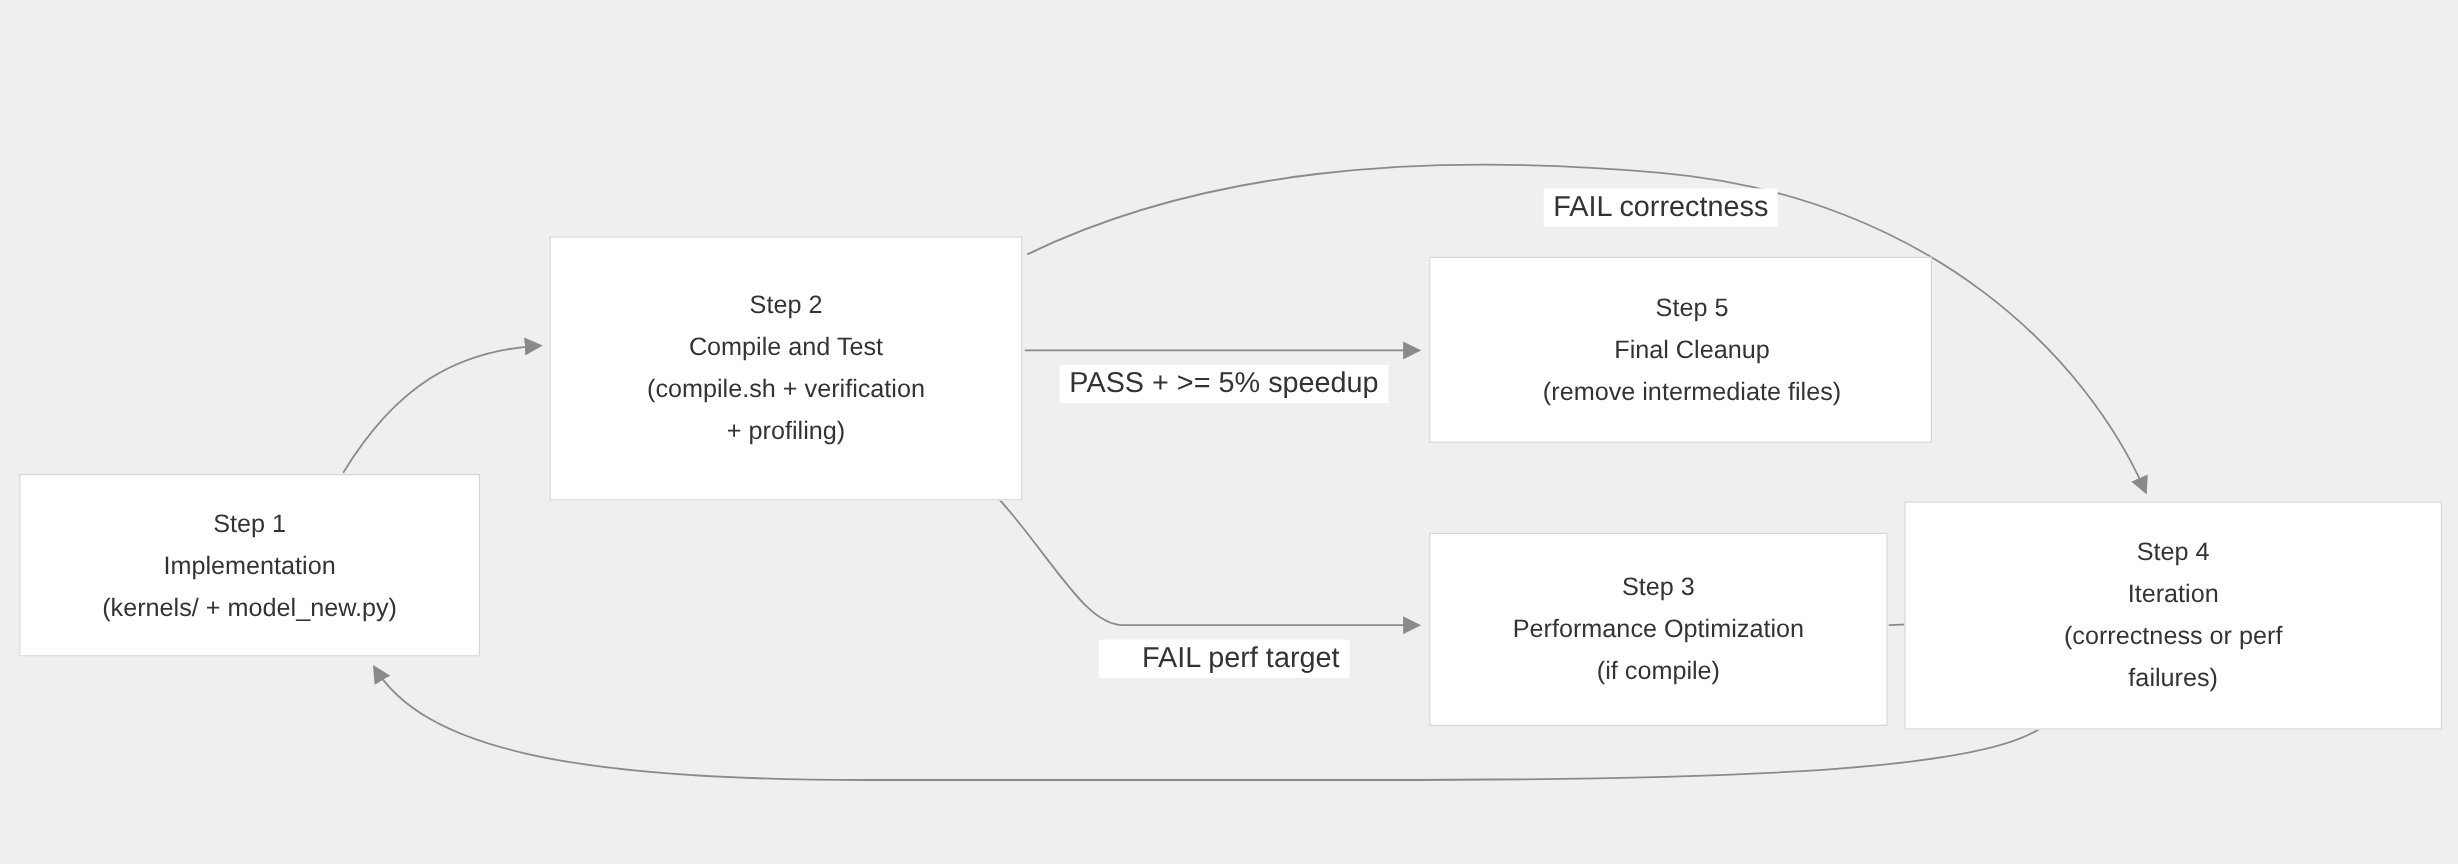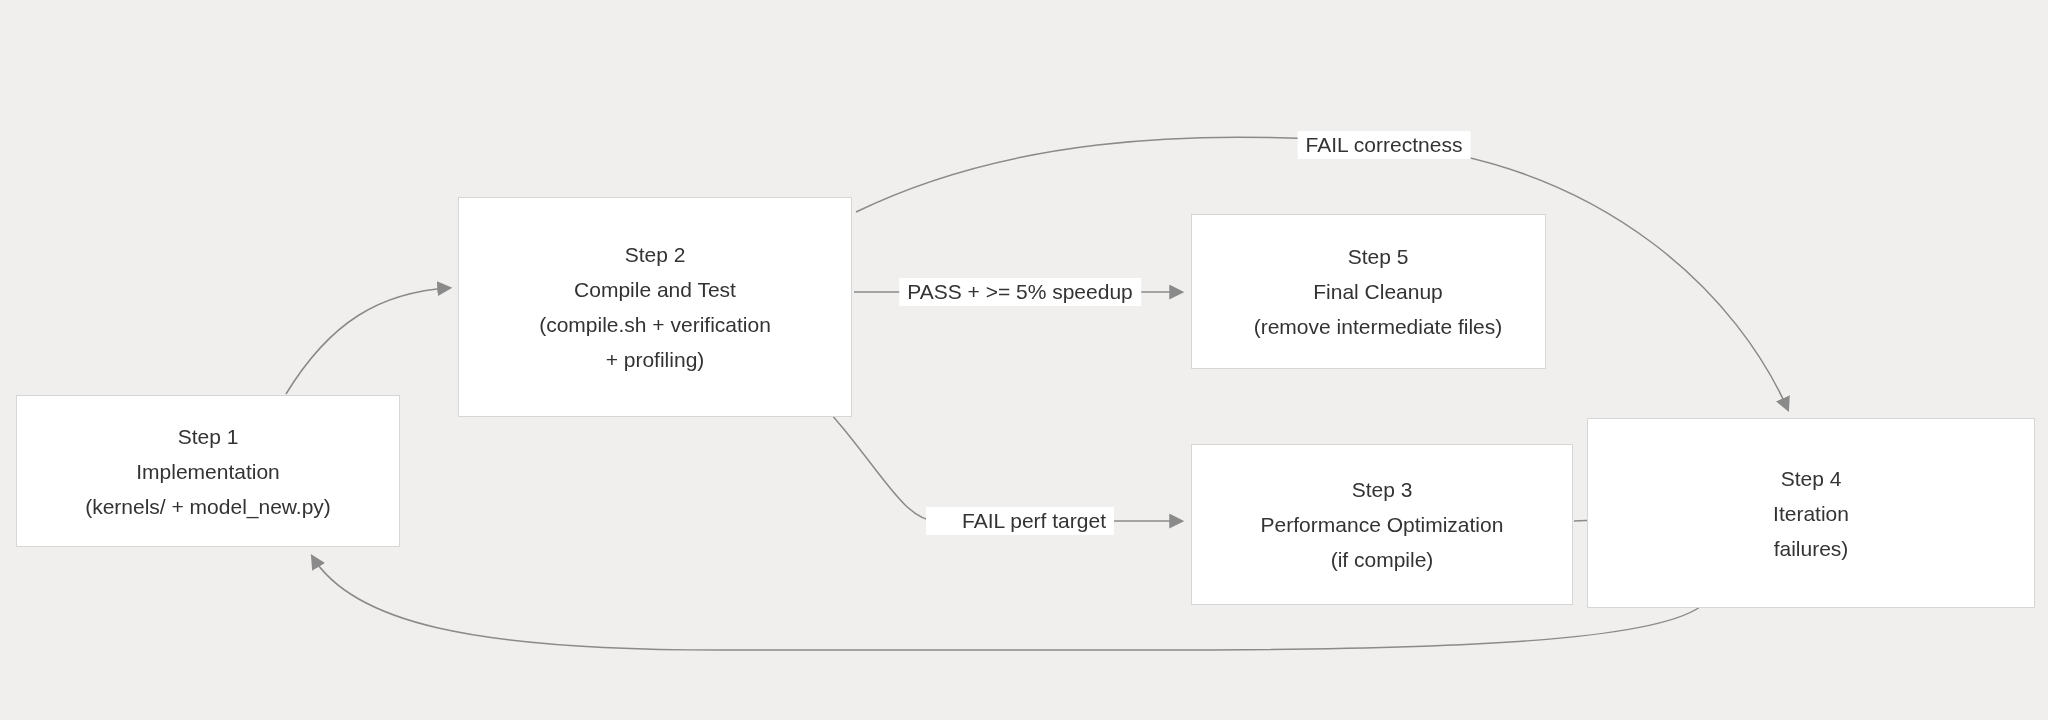--- a/index.html
+++ b/index.html
@@ -38,8 +38,9 @@
     transform: translate(-50%, -50%);
     background: var(--node-fill, #ffffff);
     padding: 2px 8px;
-    font-size: 21px;
+    font-size: 24px;
     white-space: nowrap;
+    margin-top: 28px;
   }
 </style>
 </head>

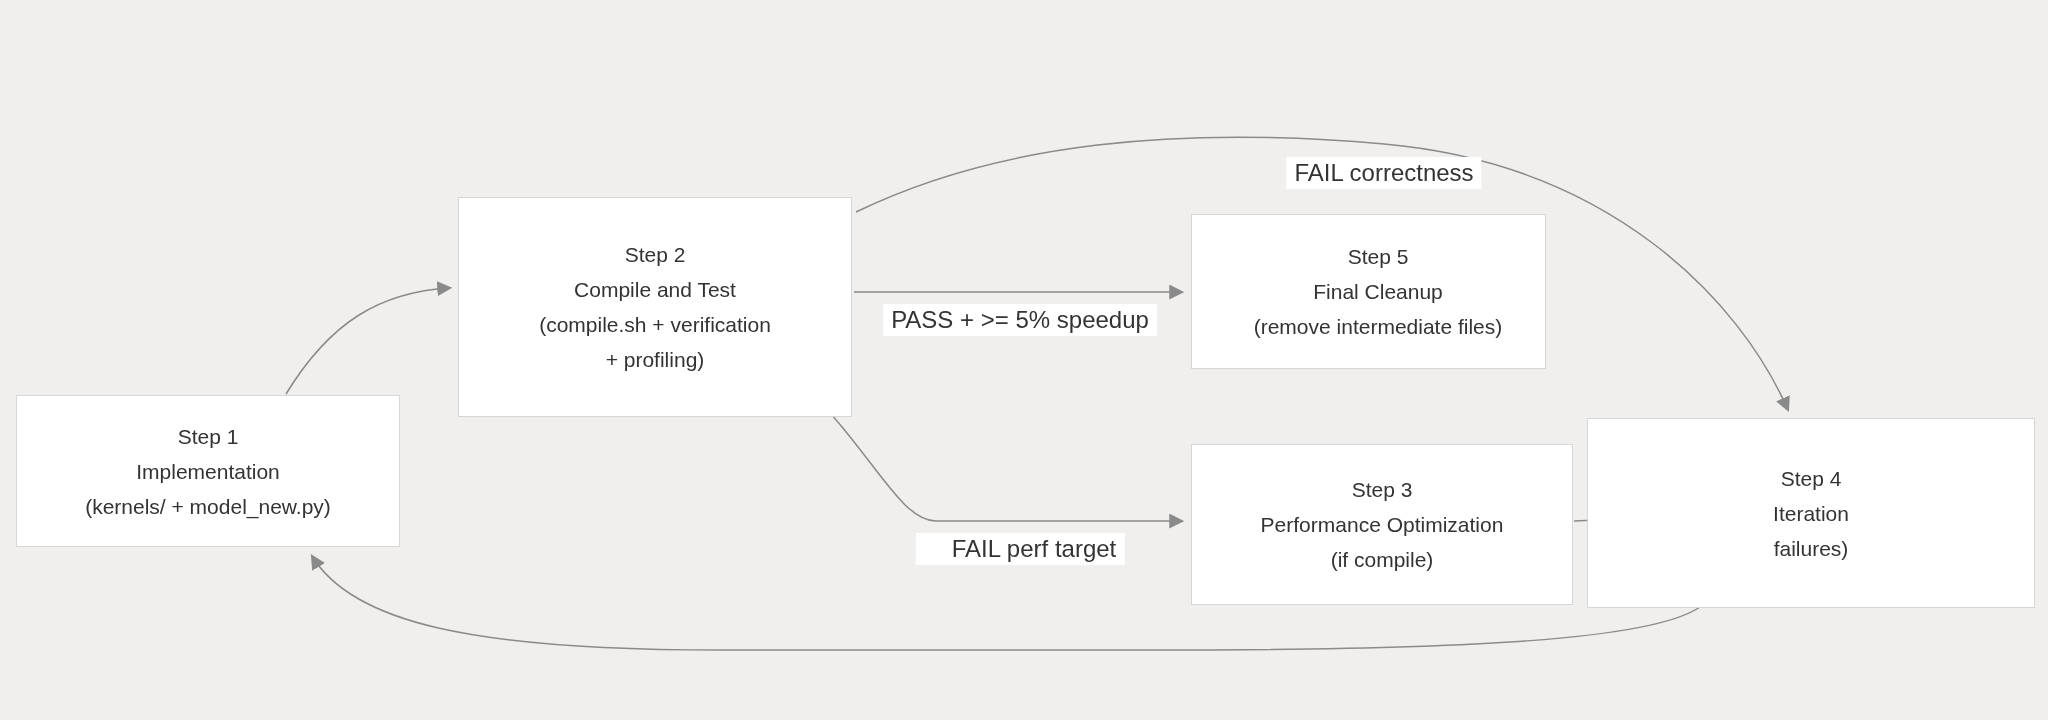--- a/index.html
+++ b/index.html
@@ -81,7 +81,7 @@
     <div>+ profiling)</div>
   </div>
 
-  <div class="node" style="left:1191px; top:214px; width:355px; height:155px;padding-left:19px;">
+  <div class="node" style="left:1191px; top:214px; width:419px; height:155px;padding-left:19px;">
     <div>Step 5</div>
     <div>Final Cleanup</div>
     <div>(remove intermediate files)</div>

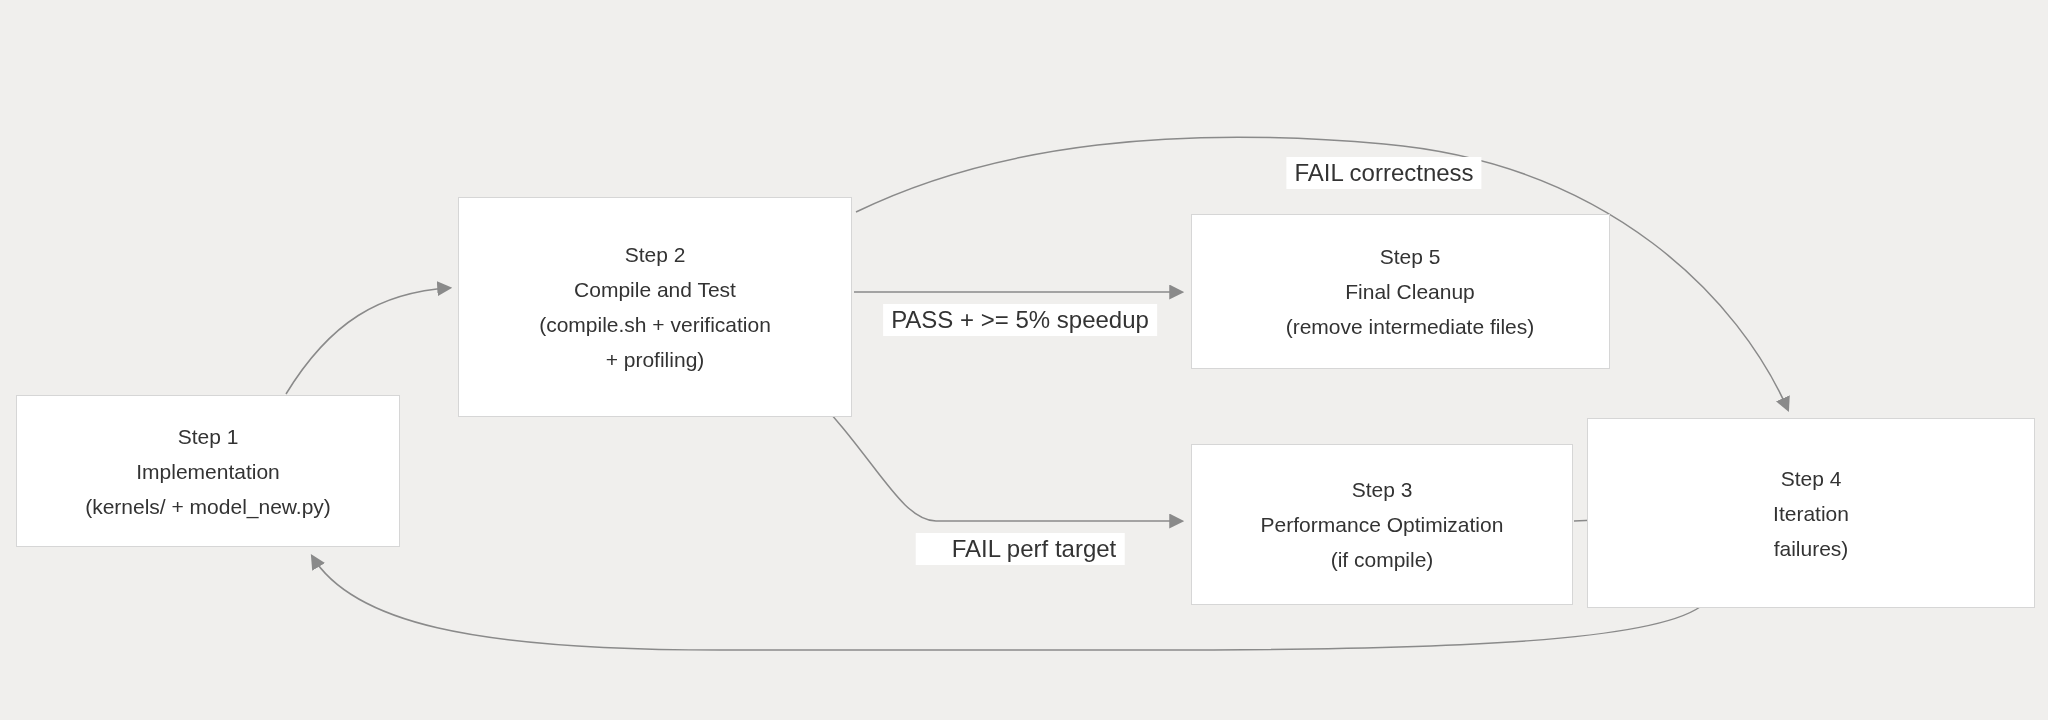--- a/index.html
+++ b/index.html
@@ -96,6 +96,7 @@
   <div class="node" style="left:1572px; top:418px; width:448px; height:190px;margin-left:15px;">
     <div>Step 4</div>
     <div>Iteration</div>
+    <div>(correctness or perf</div>
     <div>failures)</div>
   </div>
 

